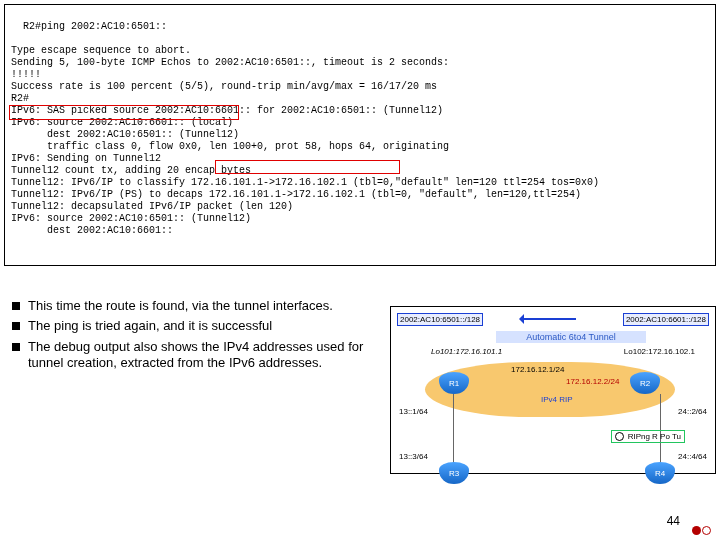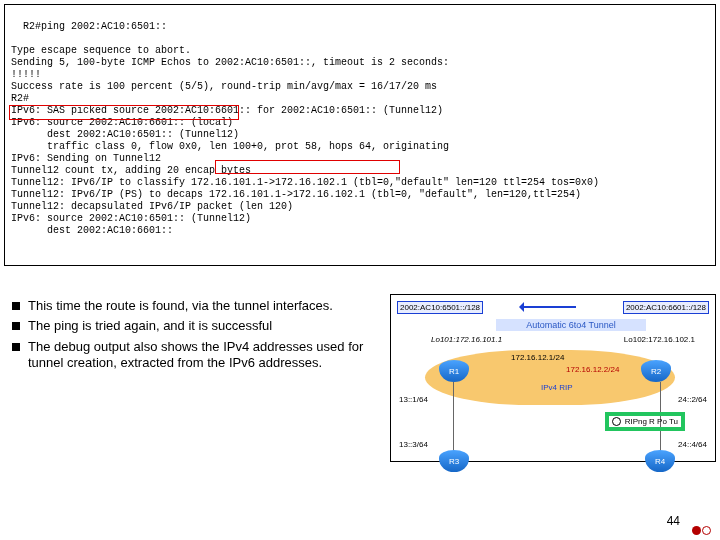--- a/index.html
+++ b/index.html
@@ -53,6 +53,7 @@
     position: relative;
     font-size: 8px;
     background: #fff;
+    margin-top: 12px;
   }
   .lbl-box {
     position: absolute;

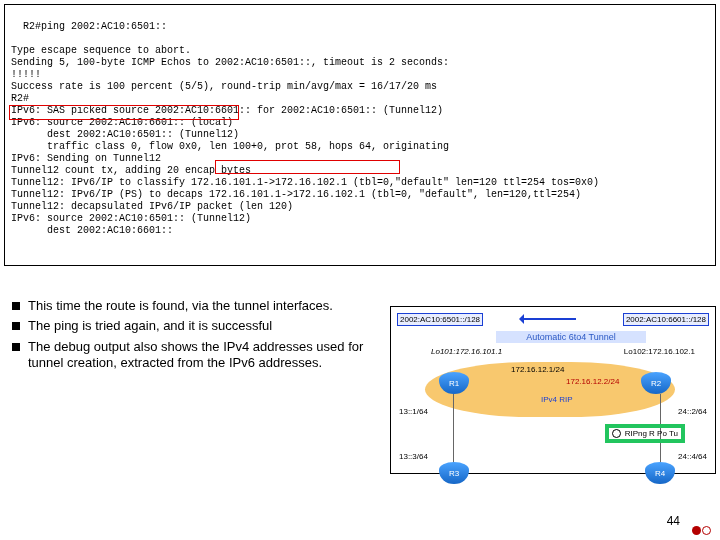--- a/index.html
+++ b/index.html
@@ -198,7 +198,7 @@
     <div class="tiny" style="left:150px; top:88px; color:#1a3fd4;">IPv4 RIP</div>
 
     <div class="router" style="left:48px; top:65px;">R1</div>
-    <div class="router" style="right:44px; top:65px;">R2</div>
+    <div class="router" style="right:55px; top:65px;">R2</div>
 
     <div class="link-v" style="left:62px; top:87px; height:70px;"></div>
     <div class="link-v" style="right:54px; top:87px; height:70px;"></div>

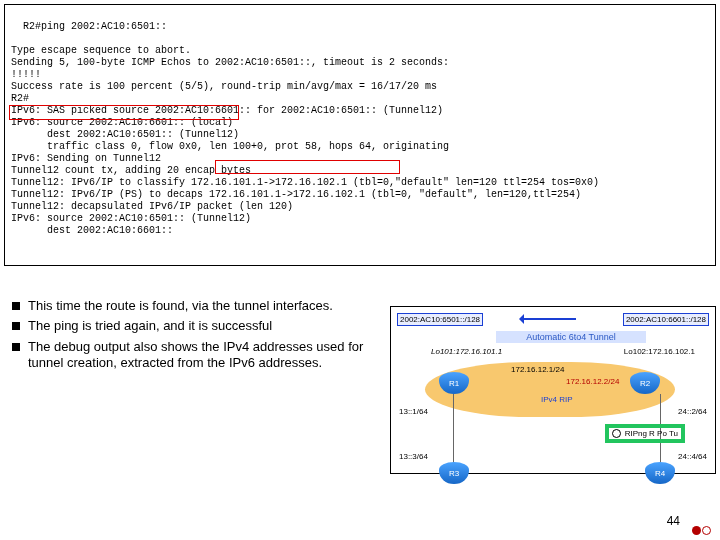--- a/index.html
+++ b/index.html
@@ -111,7 +111,7 @@
   }
   .legend {
     position: absolute;
-    border: 4px solid #22c55e;
+    border: 1px solid #22c55e;
     font-size: 8px;
     padding: 1px 3px;
     display: flex;

